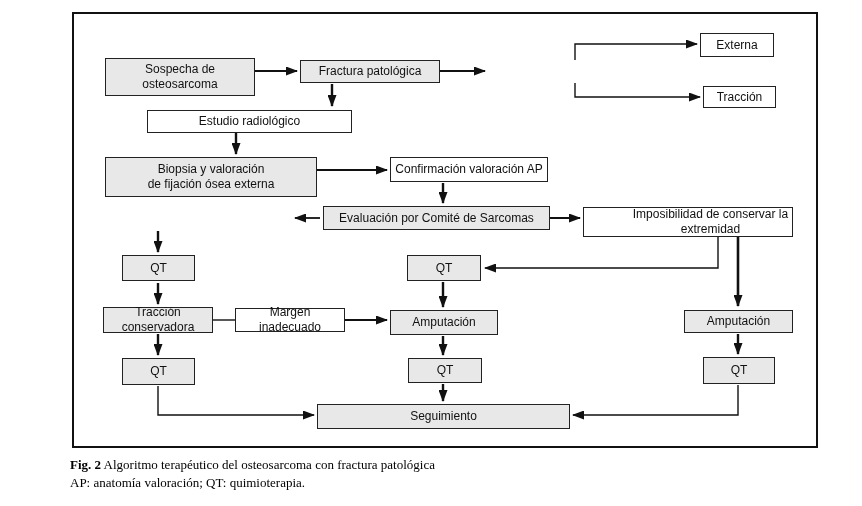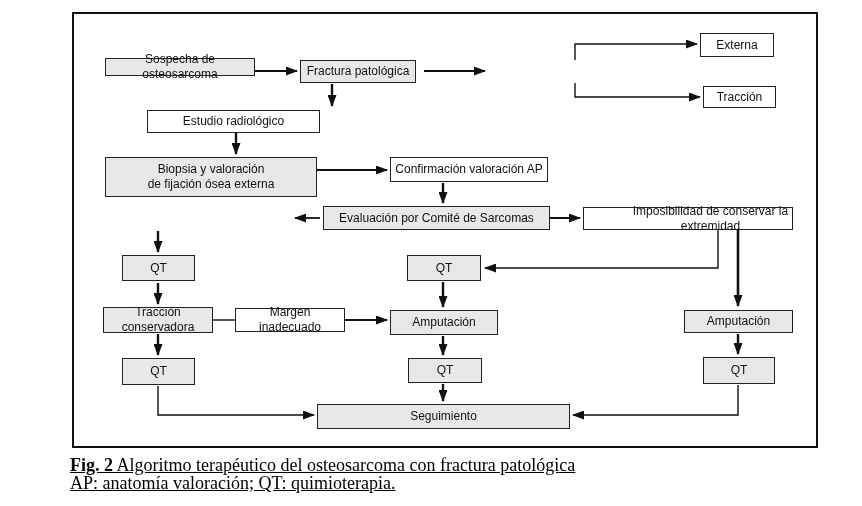--- a/index.html
+++ b/index.html
@@ -22,7 +22,7 @@
   .node.gray{background:var(--box-gray,#e8e8e8);}
   .node.white{background:var(--box-white,#ffffff);}
   
-  .n-sospecha{left:105px;top:58px;width:150px;height:18px;}
+  .n-sospecha{left:105px;top:58px;width:150px;height:38px;}
   .n-fractura{left:300px;top:60px;width:116px;height:23px;}
   .n-inmovilizacion{left:488px;top:60px;width:172px;height:23px;}
   .n-externa{left:700px;top:33px;width:74px;height:24px;}

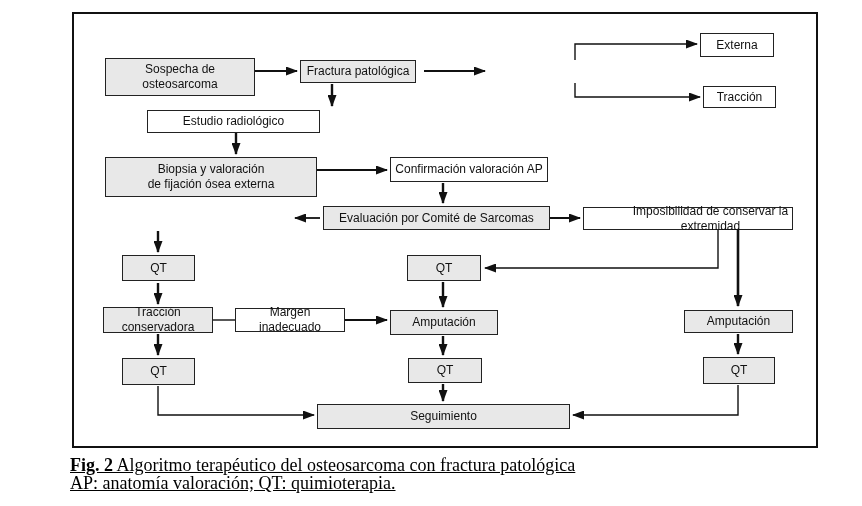--- a/index.html
+++ b/index.html
@@ -23,7 +23,7 @@
   .node.white{background:var(--box-white,#ffffff);}
   
   .n-sospecha{left:105px;top:58px;width:150px;height:38px;}
-  .n-fractura{left:300px;top:60px;width:116px;height:23px;}
+  .n-fractura{left:300px;top:60px;width:140px;height:23px;}
   .n-inmovilizacion{left:488px;top:60px;width:172px;height:23px;}
   .n-externa{left:700px;top:33px;width:74px;height:24px;}
   .n-traccion{left:703px;top:86px;width:73px;height:22px;}

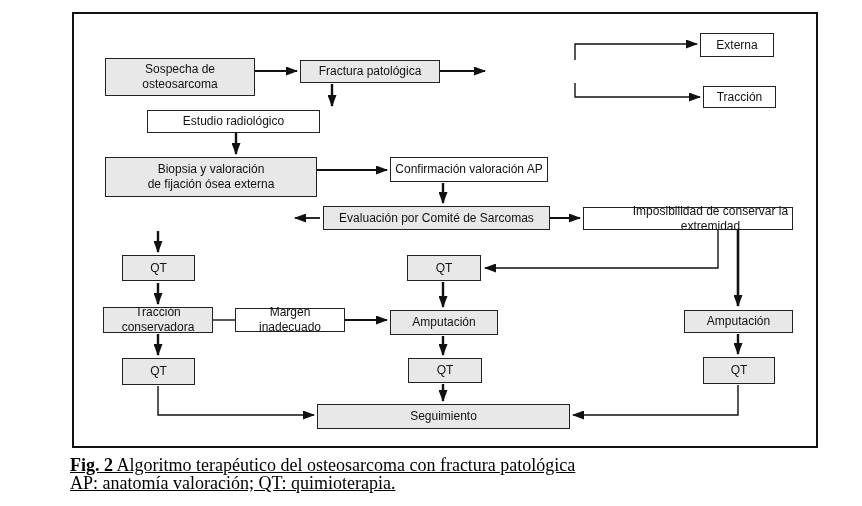--- a/index.html
+++ b/index.html
@@ -27,7 +27,7 @@
   .n-inmovilizacion{left:488px;top:60px;width:172px;height:23px;}
   .n-externa{left:700px;top:33px;width:74px;height:24px;}
   .n-traccion{left:703px;top:86px;width:73px;height:22px;}
-  .n-estudio{left:147px;top:110px;width:173px;height:23px;}
+  .n-estudio{left:147px;top:110px;width:205px;height:23px;}
   .n-biopsia{left:105px;top:157px;width:212px;height:40px;}
   .n-confirmacion{left:390px;top:157px;width:158px;height:25px;}
   .n-evaluacion{left:300px;top:206px;width:227px;height:24px;margin-left:23px;}

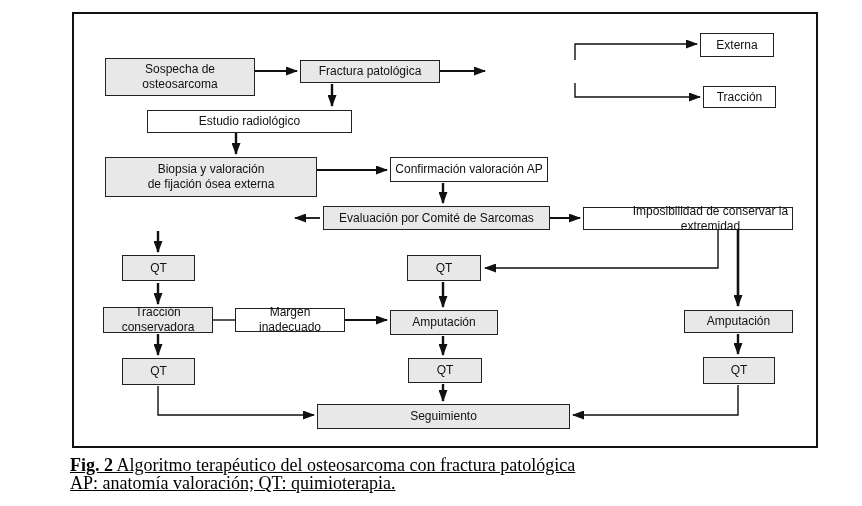--- a/index.html
+++ b/index.html
@@ -32,7 +32,7 @@
   .n-confirmacion{left:390px;top:157px;width:158px;height:25px;}
   .n-evaluacion{left:300px;top:206px;width:227px;height:24px;margin-left:23px;}
   .n-posibilidad{left:102px;top:207px;width:189px;height:23px;}
-  .n-imposibilidad{left:583px;top:207px;width:210px;height:23px;padding-left:47px;}
+  .n-imposibilidad{left:583px;top:207px;width:210px;height:30px;padding-left:47px;}
   .n-qt-left-1{left:122px;top:255px;width:73px;height:26px;}
   .n-qt-center-1{left:407px;top:255px;width:74px;height:26px;}
   .n-cirugia{left:103px;top:307px;width:110px;height:26px;}

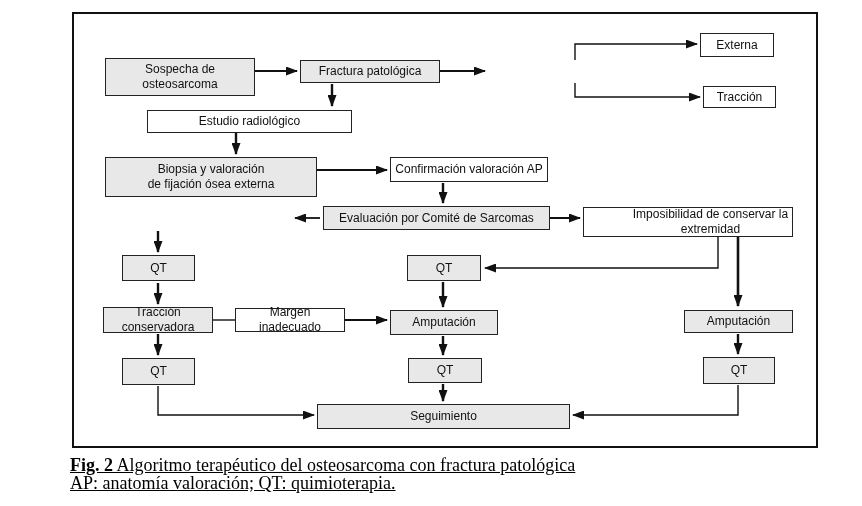--- a/index.html
+++ b/index.html
@@ -45,7 +45,7 @@
   .n-seguimiento{left:317px;top:404px;width:253px;height:25px;}
   .caption{
     position:absolute;left:70px;top:456px;width:560px;
-    font-family:"Liberation Serif",serif;font-size:18px;line-height:18px;color:#000;text-decoration:underline;
+    font-family:"Liberation Serif",serif;font-size:13px;line-height:18px;color:#000;
   }
   .caption .figlabel{font-weight:bold;}
 </style>

